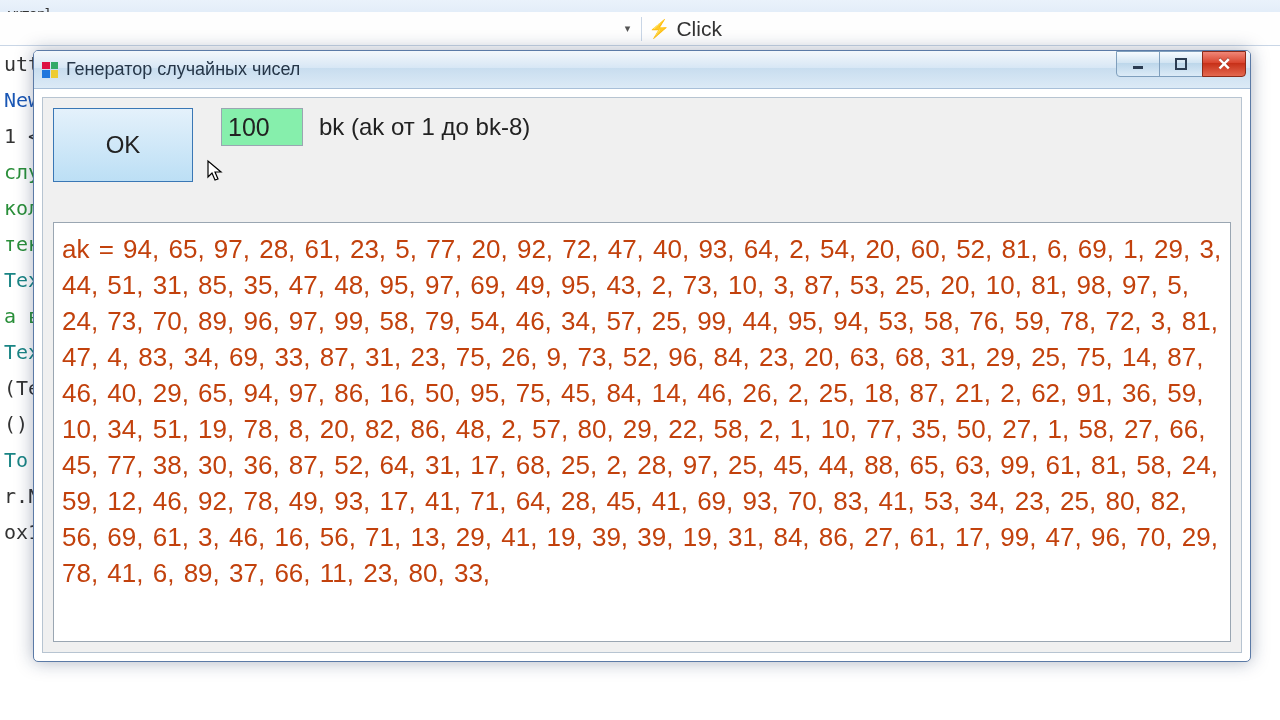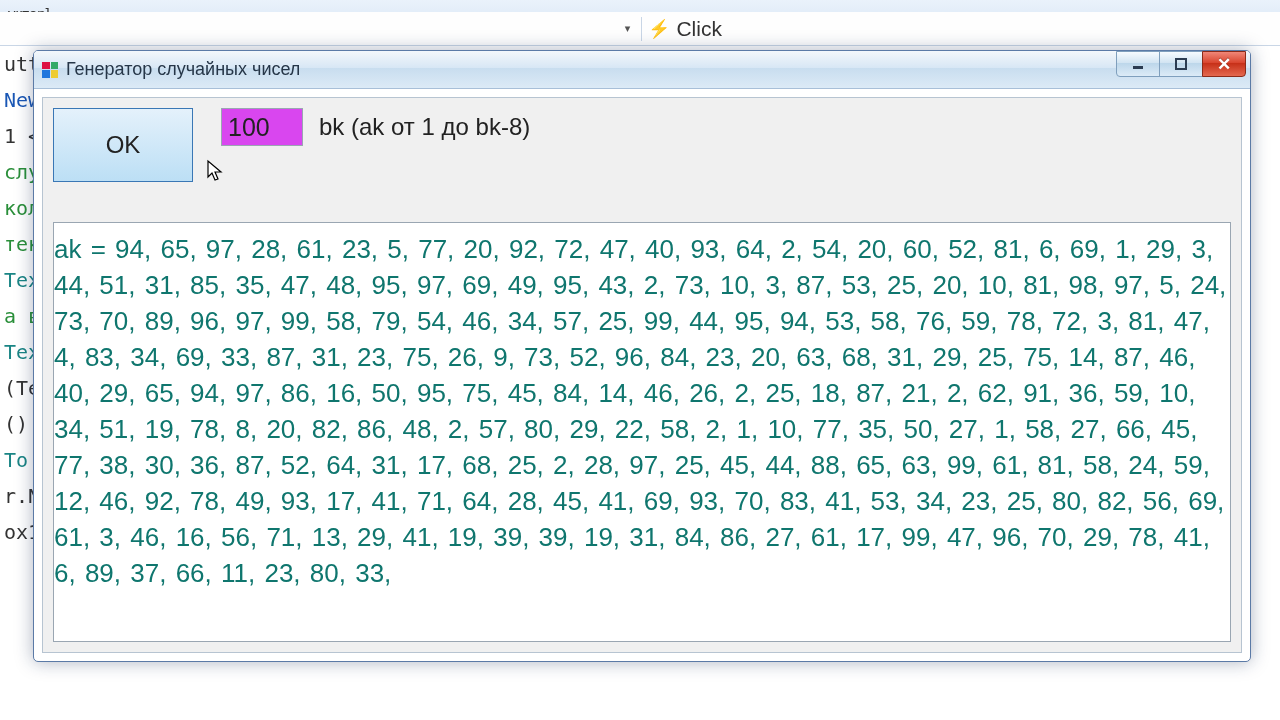--- a/index.html
+++ b/index.html
@@ -155,7 +155,7 @@
   .num-input {
     width: 82px; height: 38px;
     border: 1px solid #9aa6b2;
-    background: #d946ef;
+    background: #86efac;
     font-size: 25px; color: #222;
     padding: 0 6px;
     font-family: Tahoma, Arial, sans-serif;

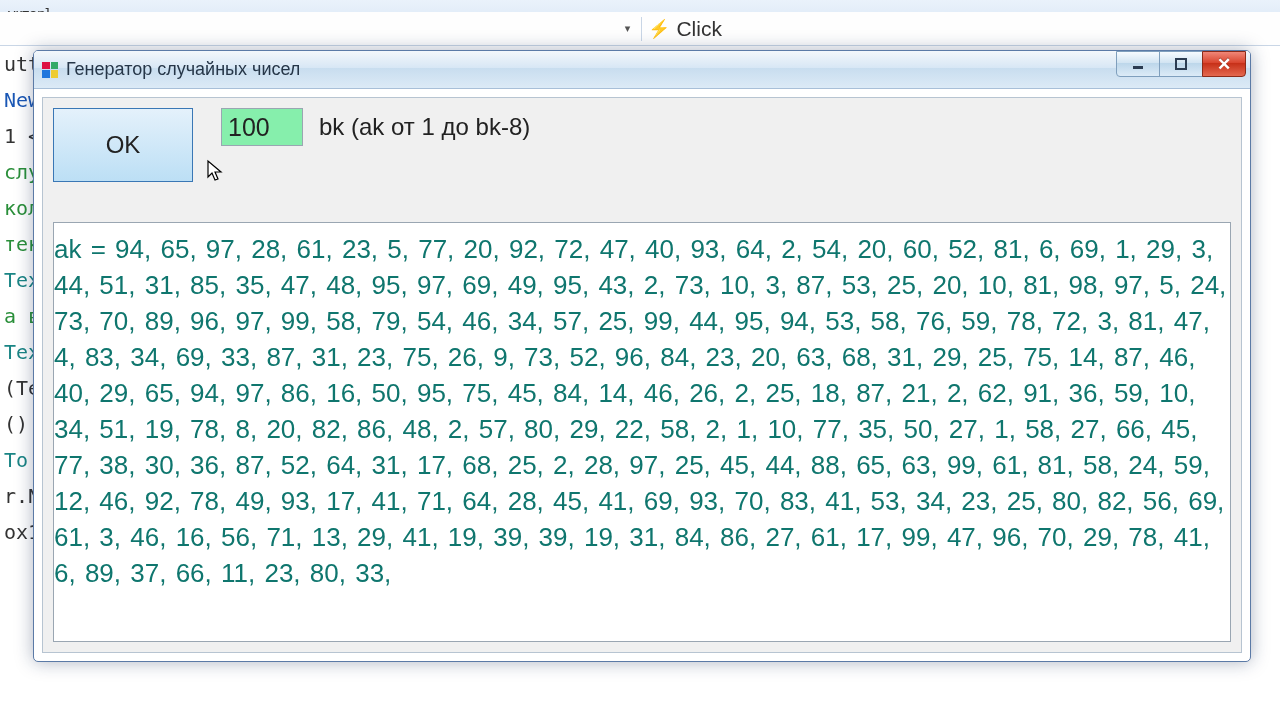--- a/index.html
+++ b/index.html
@@ -169,10 +169,10 @@
     width: 100%; height: 420px;
     background: #fff;
     border: 1px solid #9aa6b2;
-    padding: 8px 0;
+    padding: 8px 8px;
     font-size: 26px;
     line-height: 36px;
-    color: #0f766e;
+    color: #c2410c;
     font-family: Tahoma, Arial, sans-serif;
     overflow: hidden;
     word-spacing: 2px;

